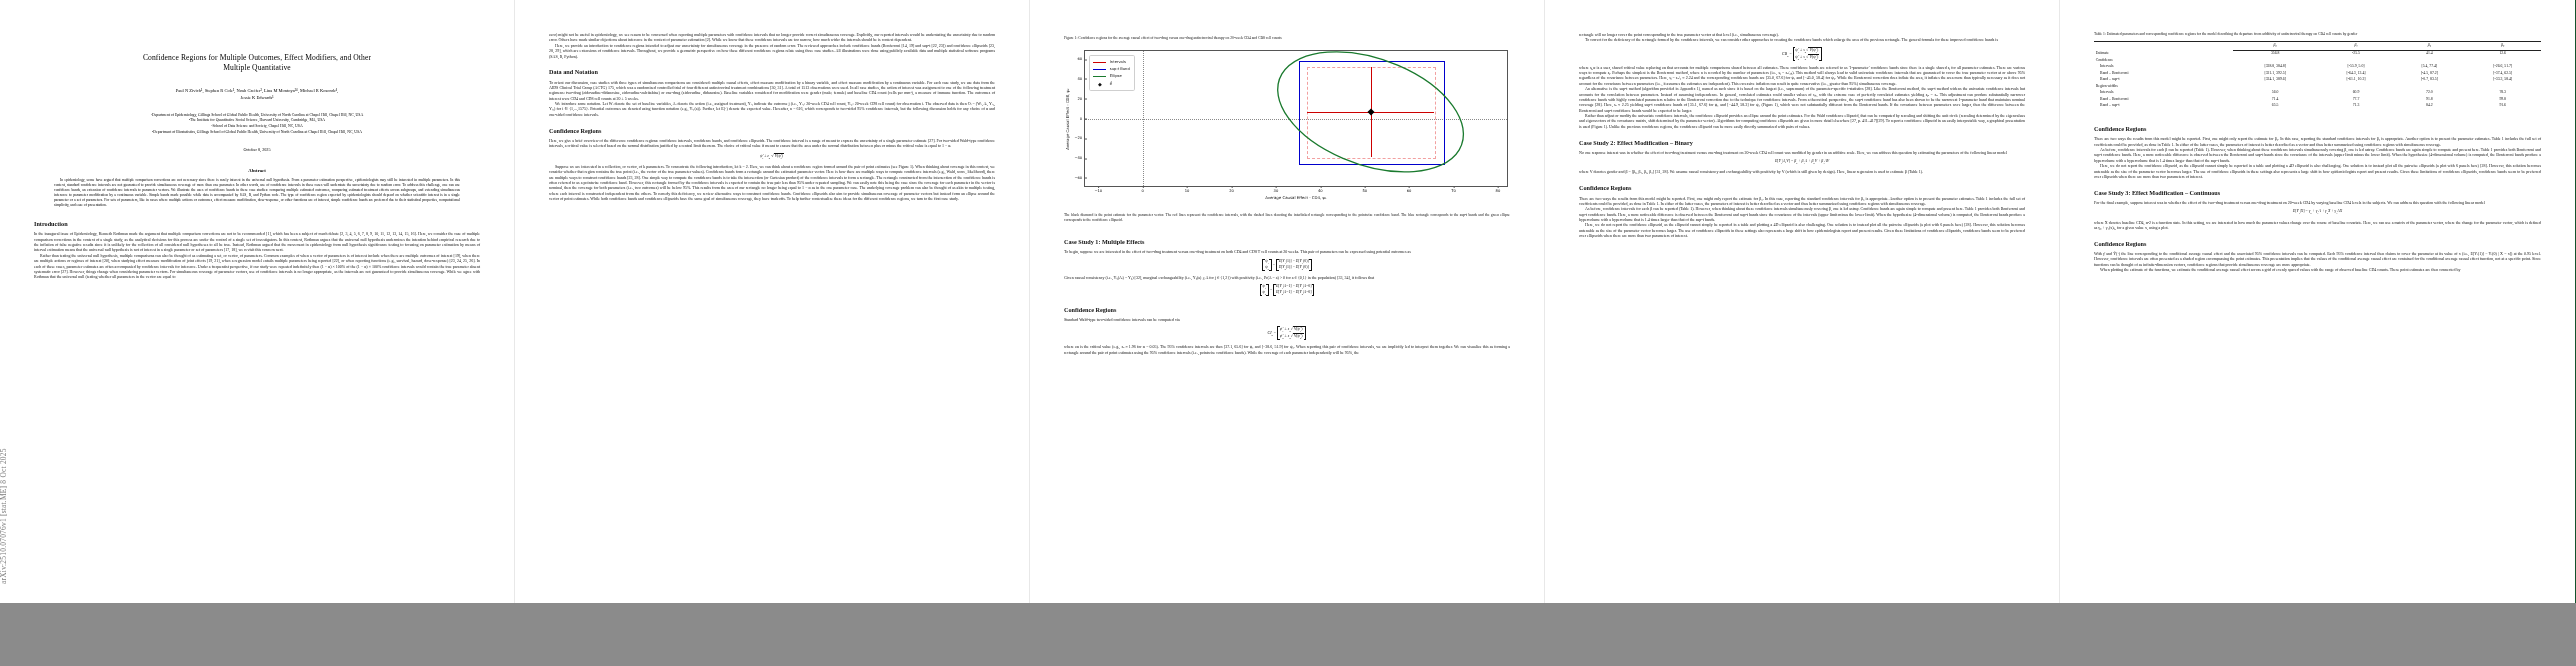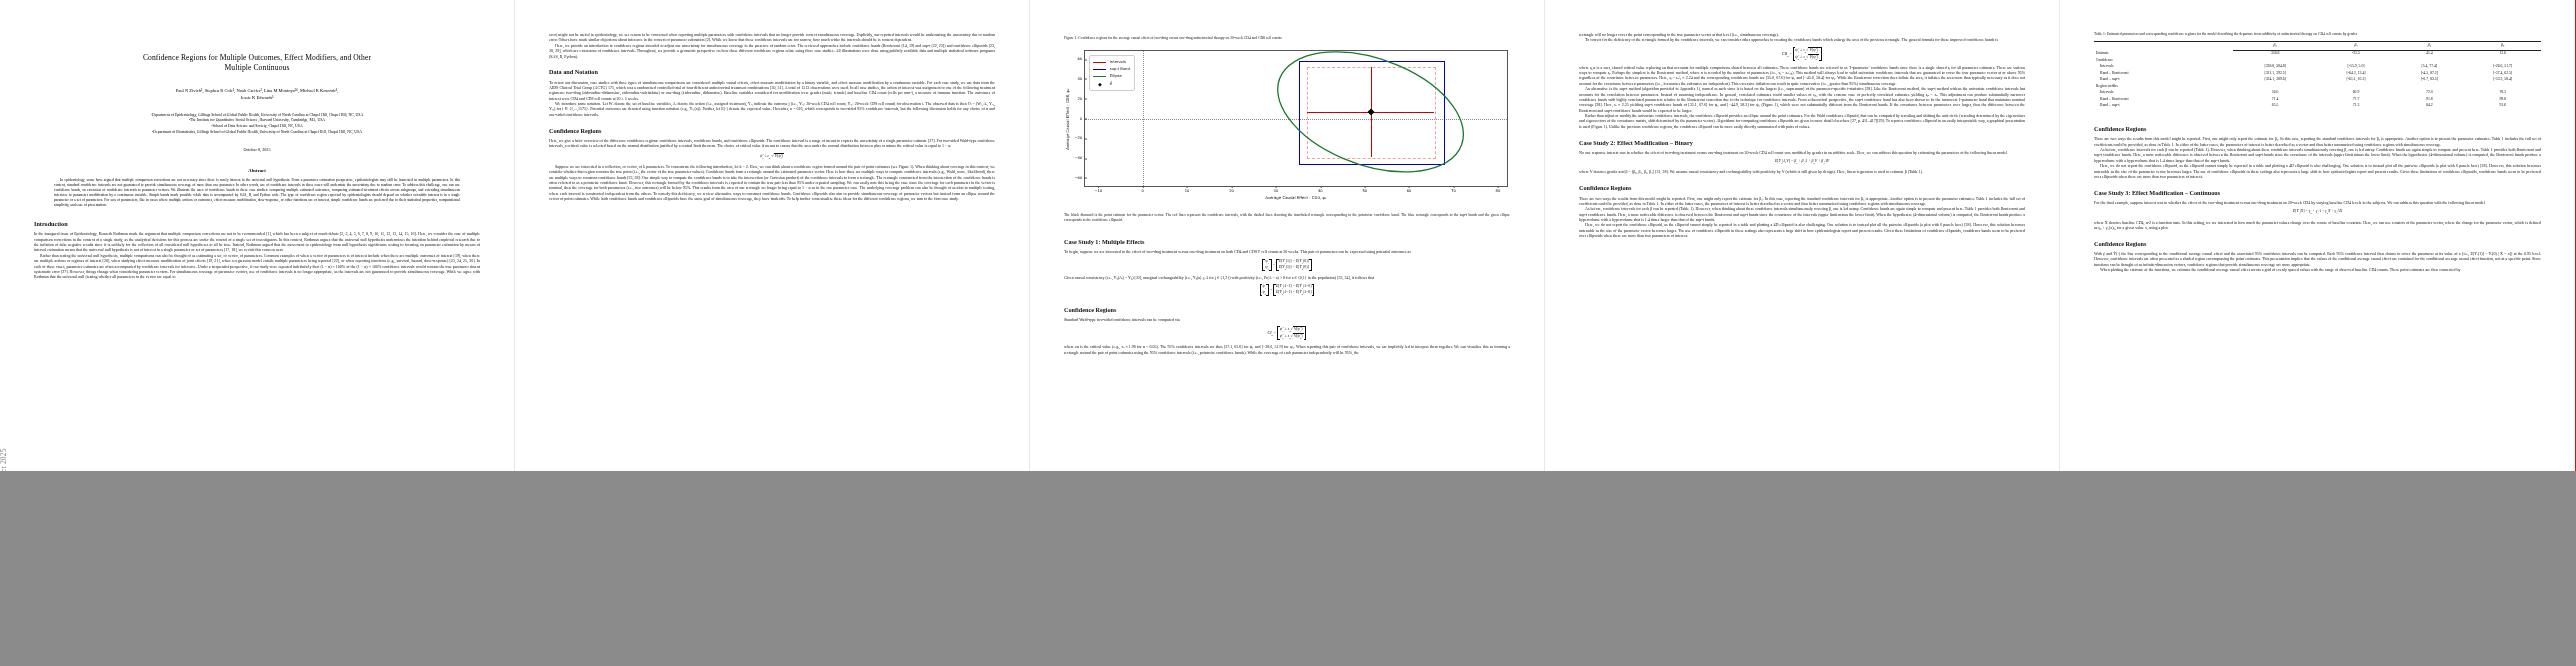--- a/index.html
+++ b/index.html
@@ -4,7 +4,7 @@
 <style>
   html,body{margin:0;padding:0;background:#8b8b8b;}
   body{font-family:"Liberation Serif", serif;}
-  .sheet{position:relative;width:2576px;height:471px;background:#b91c1c;overflow:hidden;}
+  .sheet{position:relative;width:2576px;height:603px;background:#14532d;overflow:hidden;}
   .pages{display:flex;height:667px;}
   .page{position:relative;width:515px;height:667px;background:#fff;box-sizing:border-box;
         padding:32px 34px 22px 34px;border-right:0.6px solid #e8e8e8;}

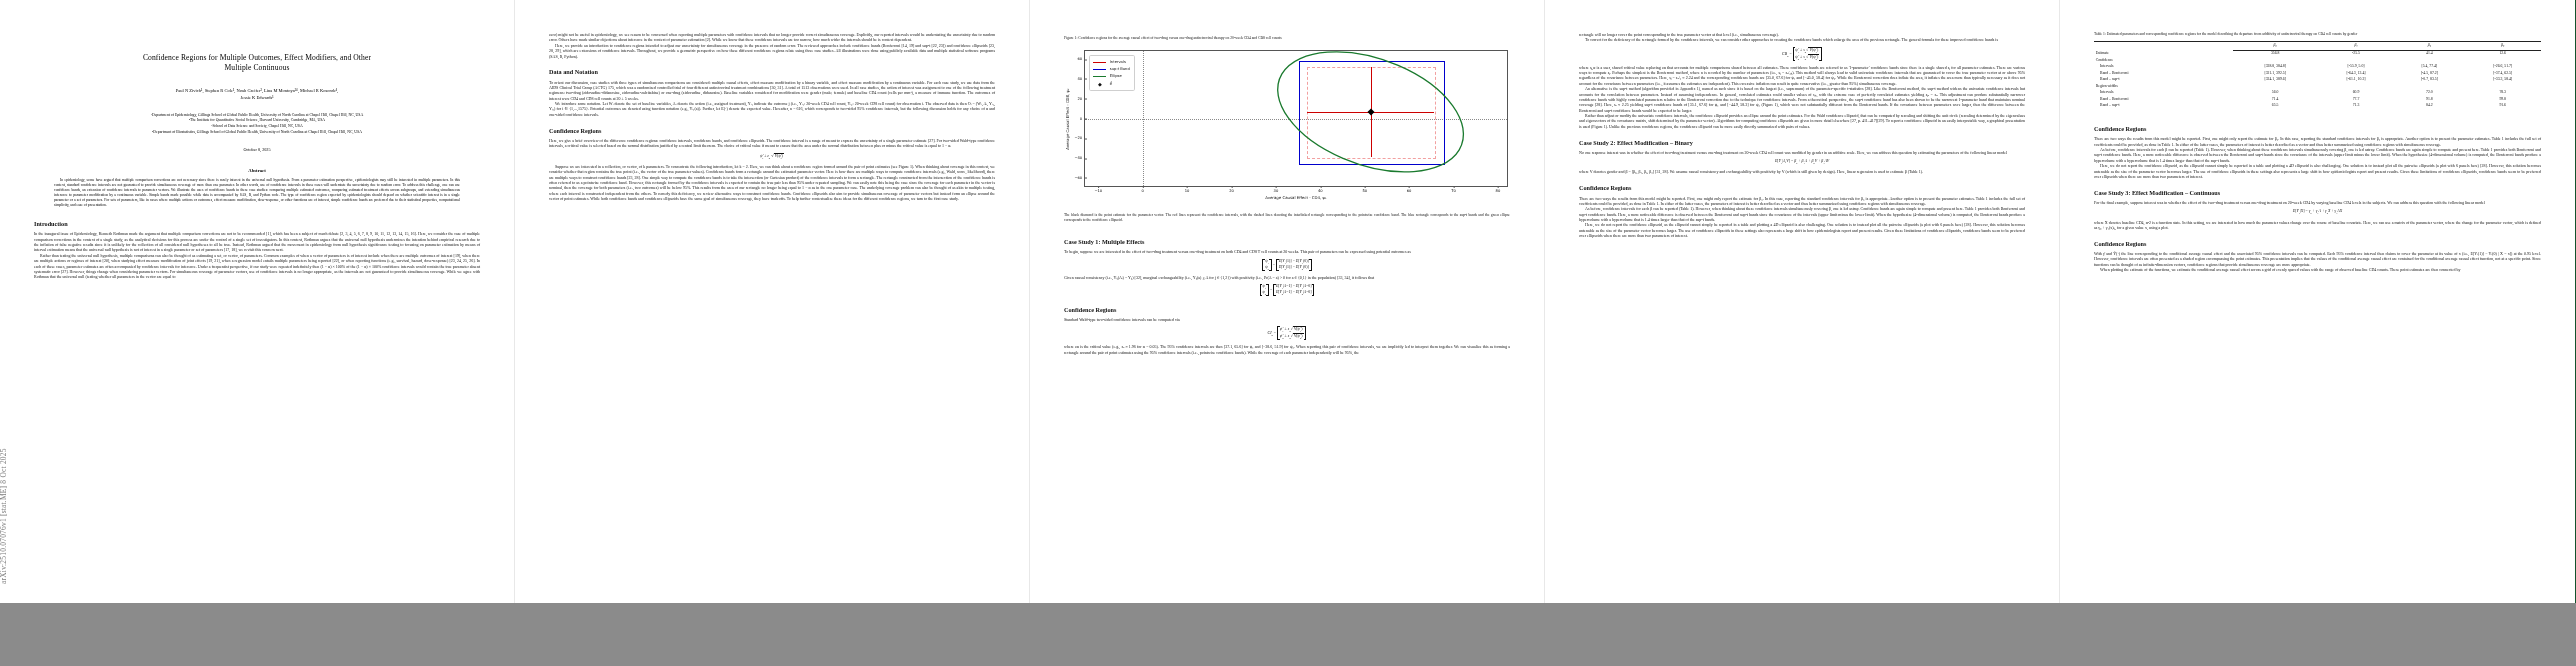--- a/index.html
+++ b/index.html
@@ -78,7 +78,7 @@
 
     <div class="title">
       <span>Confidence Regions for Multiple Outcomes, Effect Modifiers, and Other</span><br>
-      <span>Multiple Continuous</span>
+      <span>Multiple Quantitative</span>
     </div>
 
     <div class="authors">

